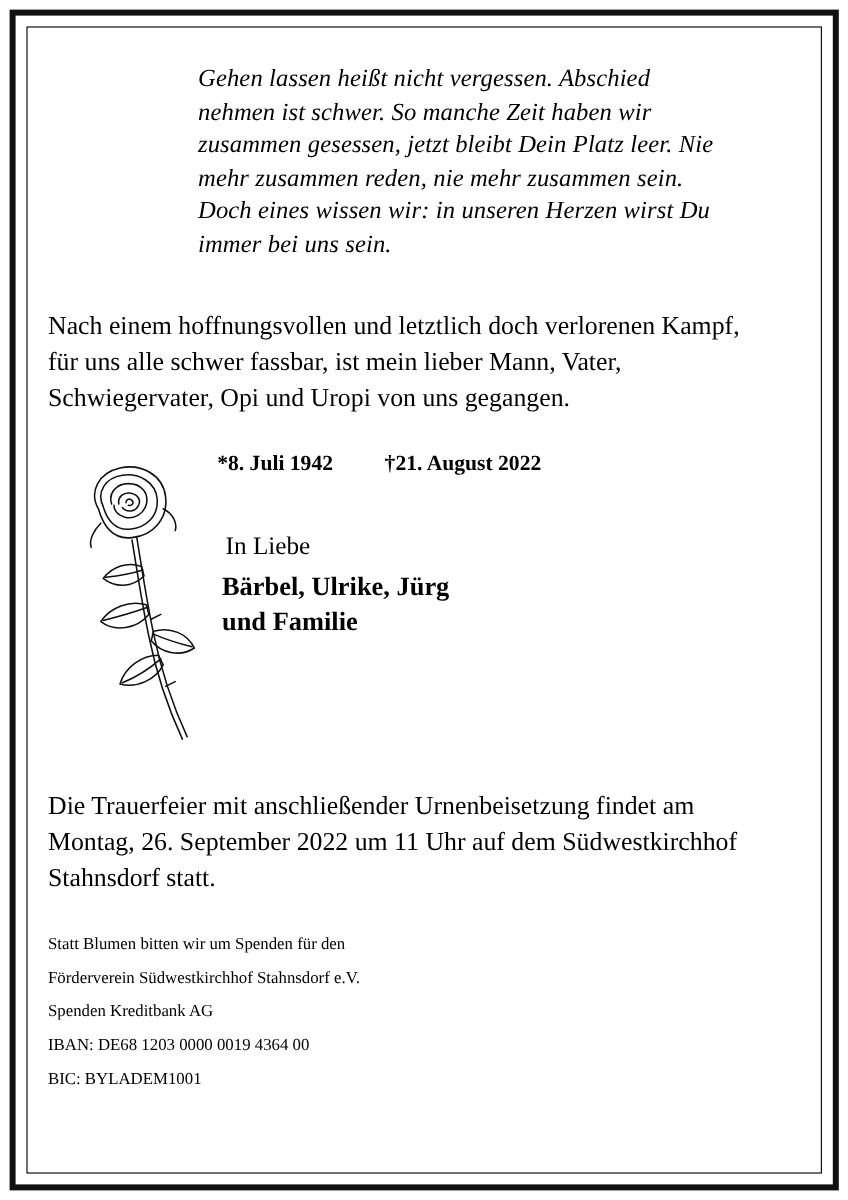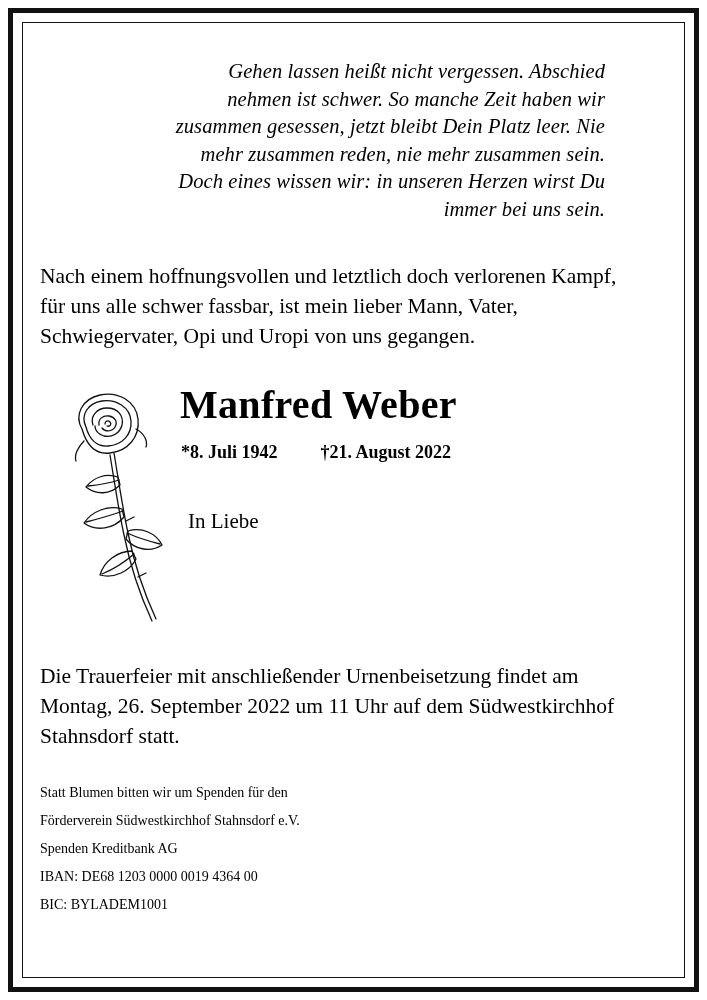--- a/index.html
+++ b/index.html
@@ -50,13 +50,12 @@
   }
 
   .verse {
-    margin: 18px 0 0 125px;
+    margin: 13px 0 0 125px;
     width: 440px;
     font-style: italic;
     font-size: 20.5px;
     line-height: 27.5px;
     letter-spacing: 0.1px;
-    text-align: right;
   }
 
   .intro {

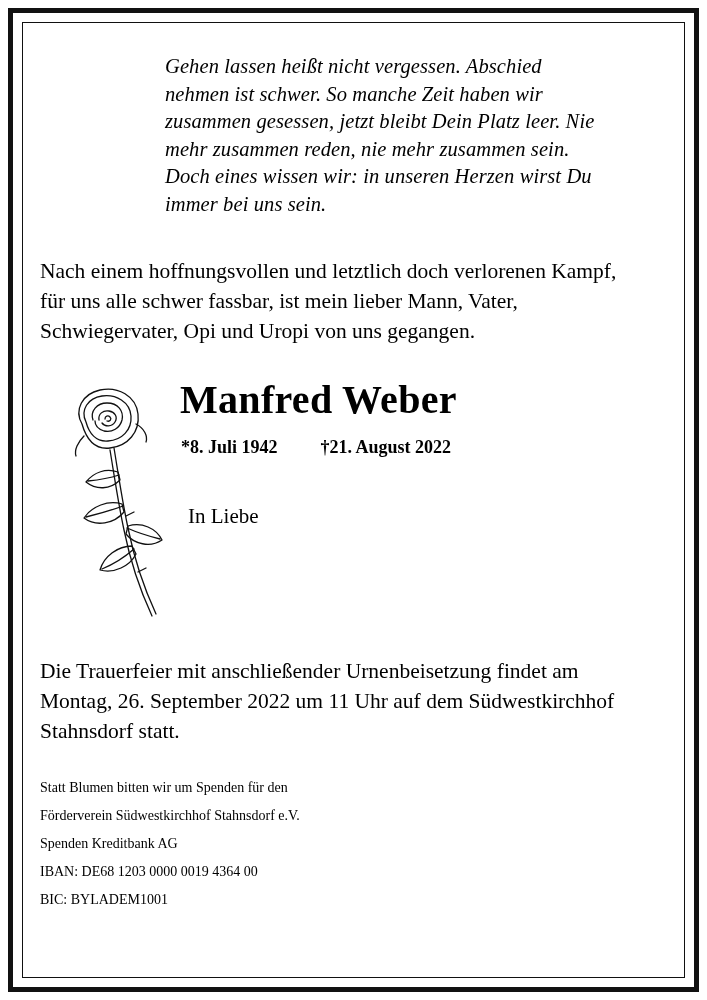--- a/index.html
+++ b/index.html
@@ -171,7 +171,6 @@
         </svg>
       </div>
 
-      <div class="name">Manfred Weber</div>
 
       <div class="dates">
         <span>*8. Juli 1942</span>

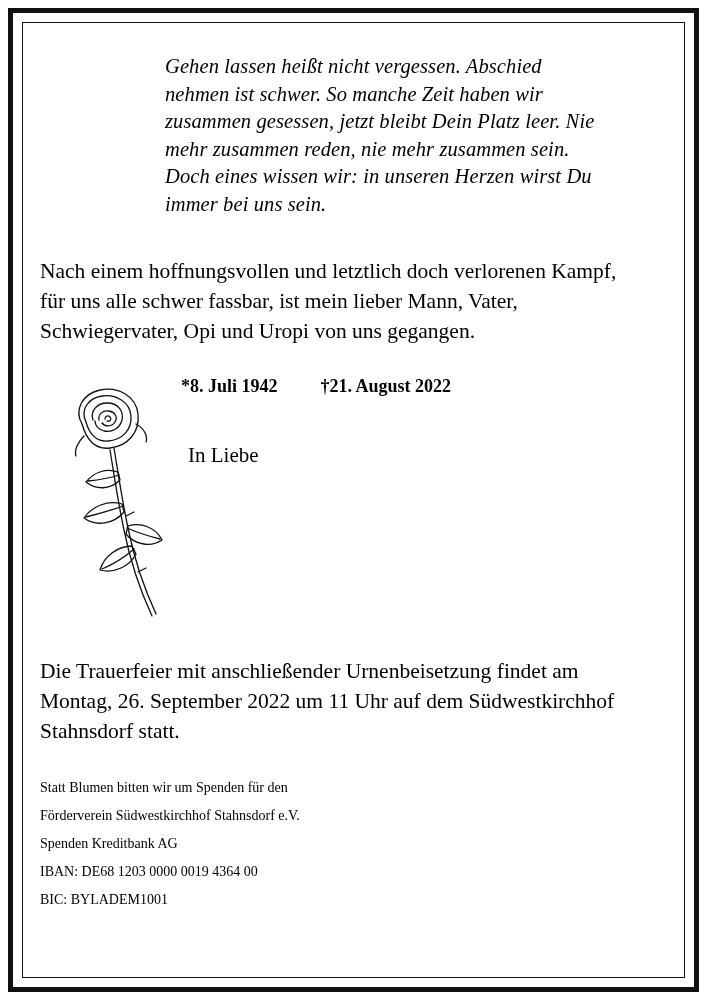--- a/index.html
+++ b/index.html
@@ -179,6 +179,10 @@
       </div>
 
       <div class="inliebe">In Liebe</div>
+      <div class="survivors">
+        <div>Bärbel, Ulrike, Jürg</div>
+        <div>und Familie</div>
+      </div>
     </div>
 
     <div class="ceremony">Die Trauerfeier mit anschließender Urnenbeisetzung findet am Montag, 26. September 2022 um 11 Uhr auf dem Südwestkirchhof Stahnsdorf statt.</div>

